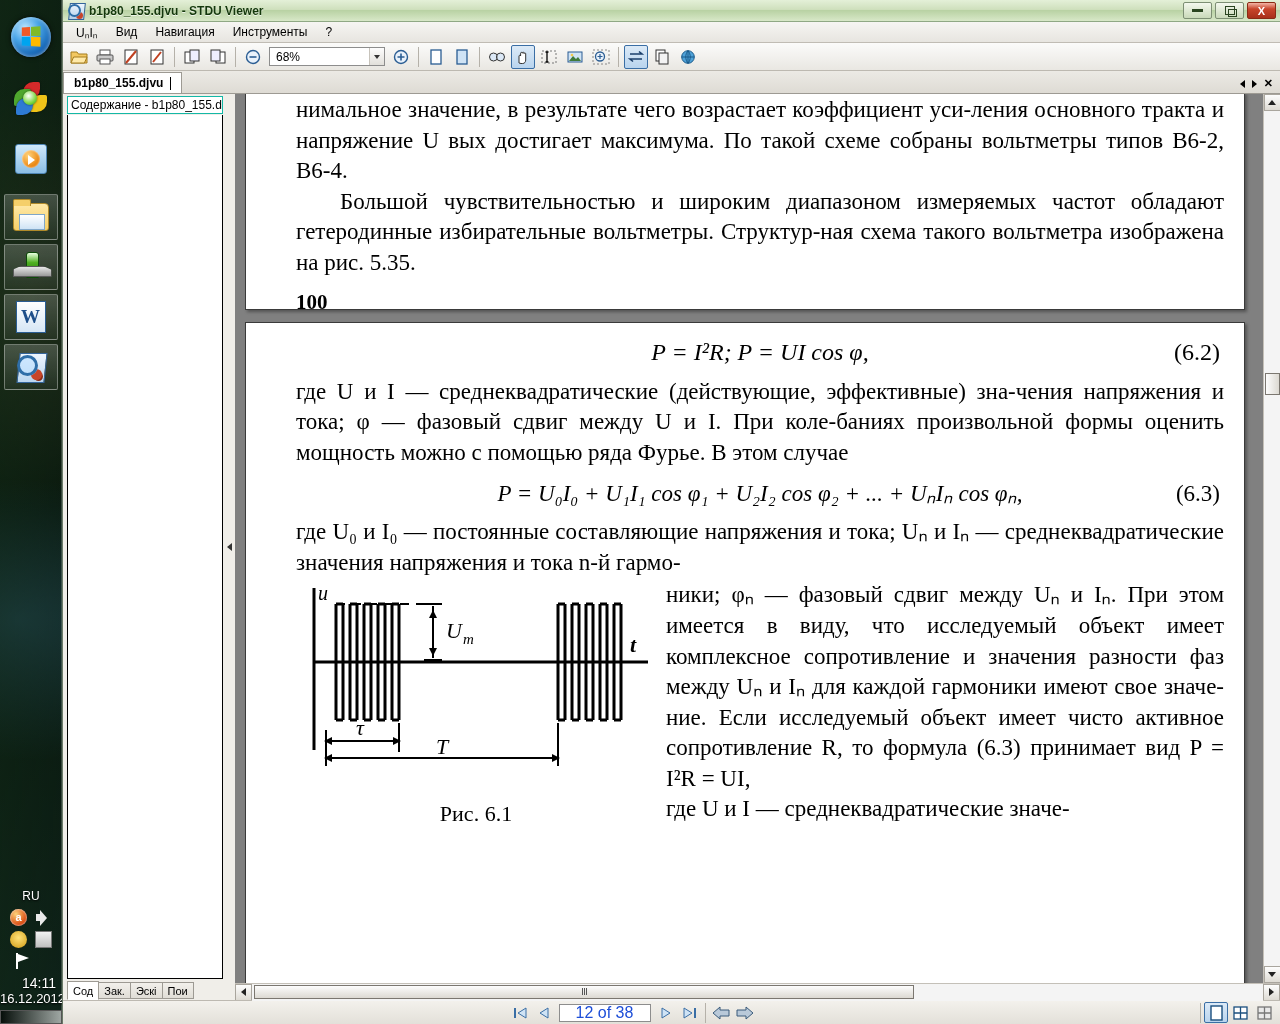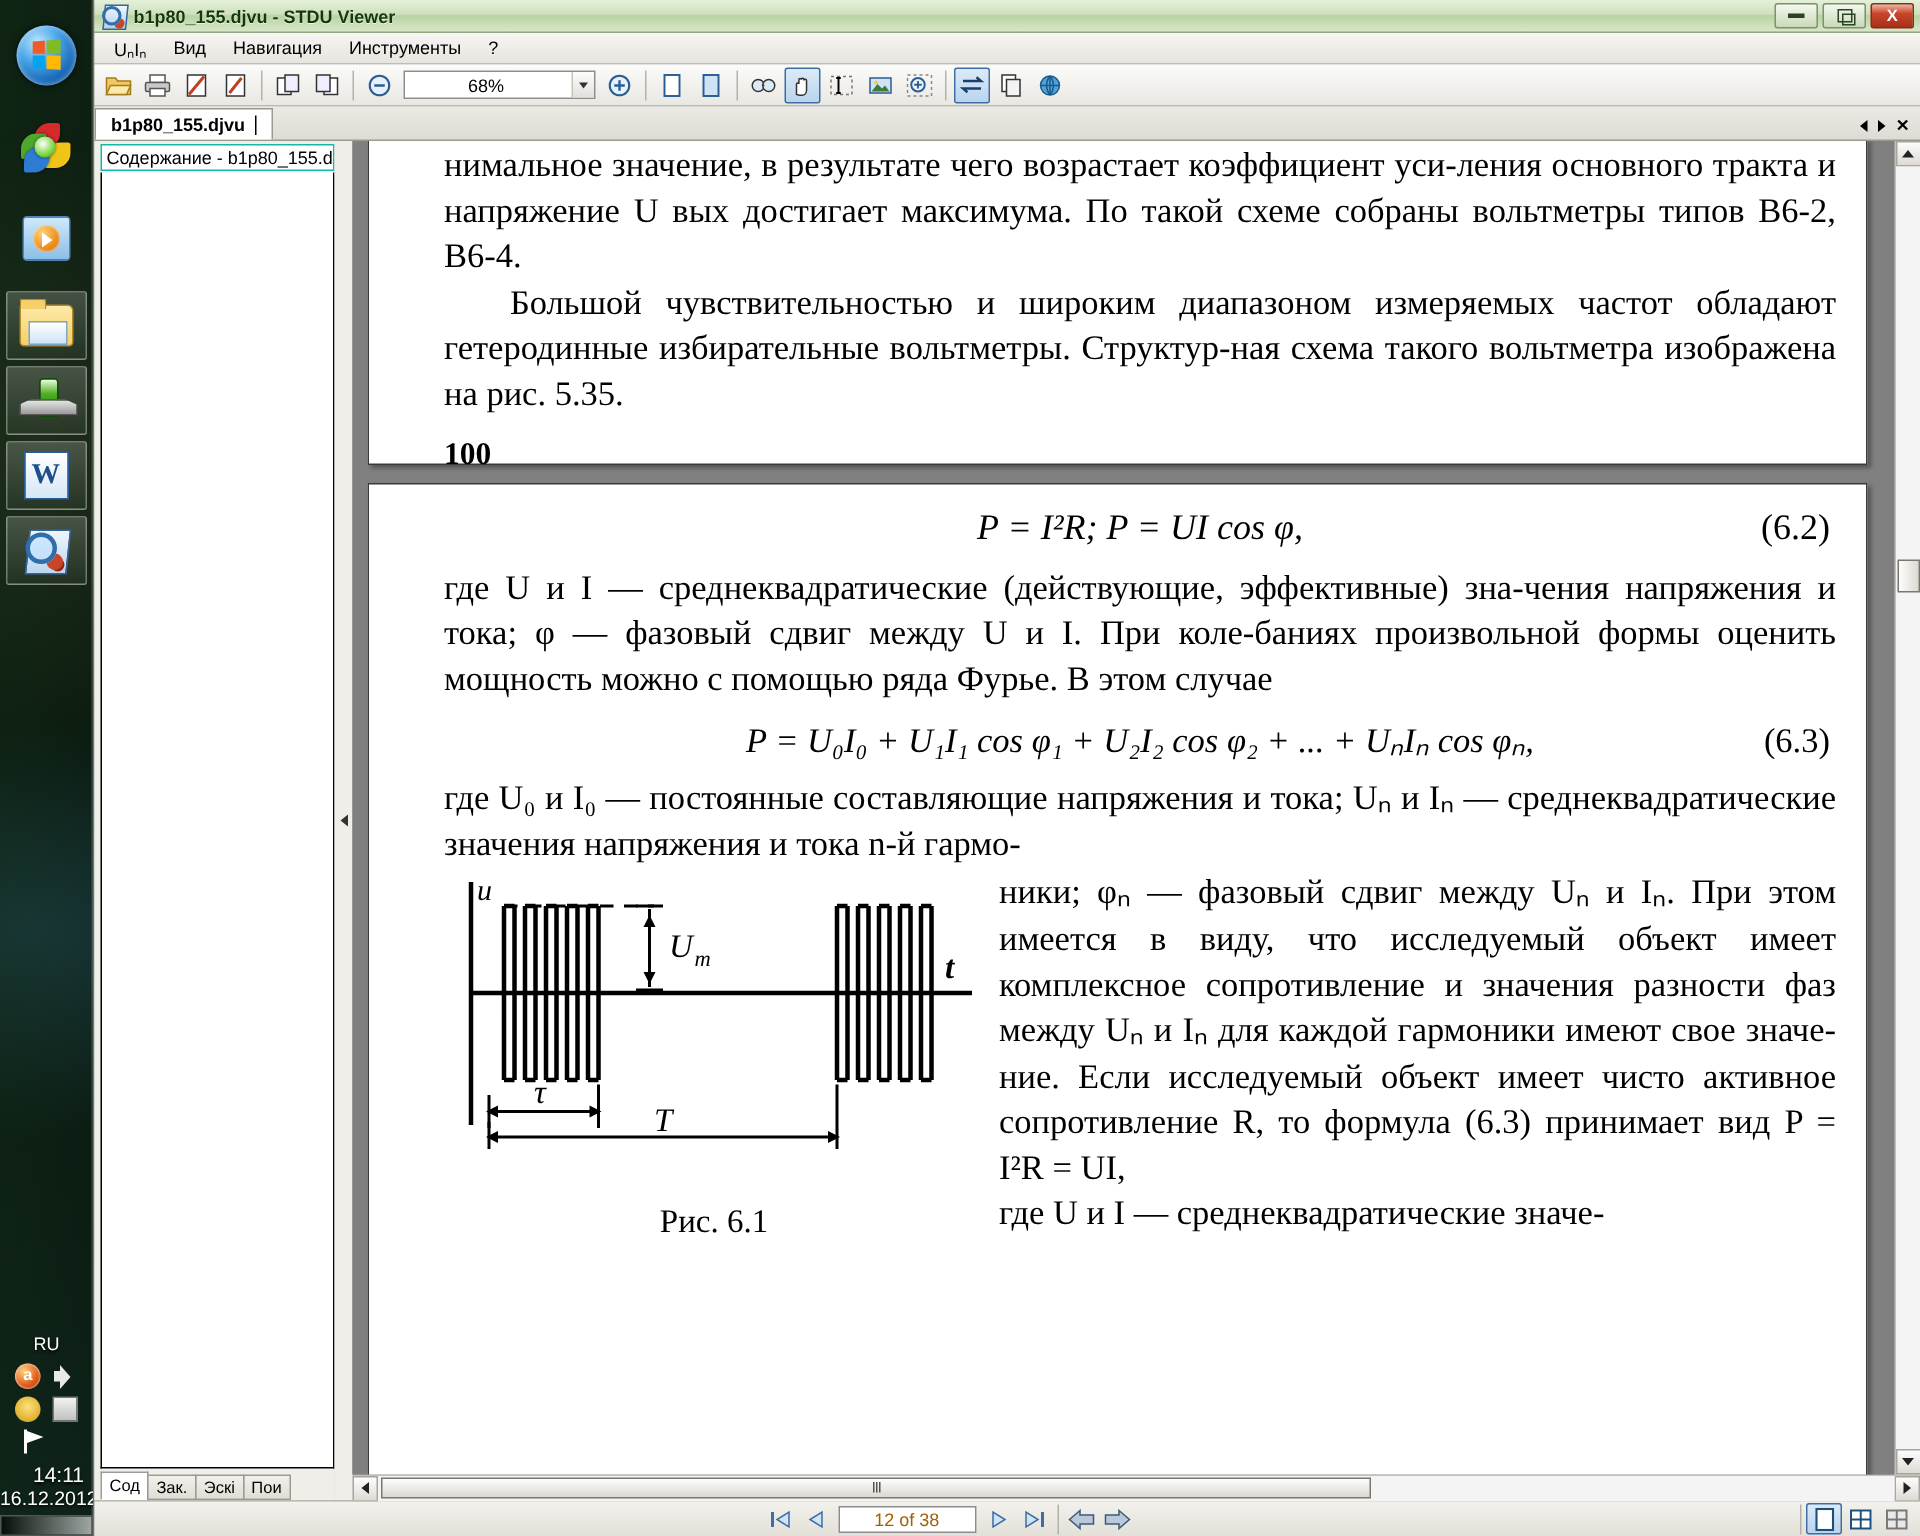--- a/index.html
+++ b/index.html
@@ -199,8 +199,8 @@
   .tbtn.sel { border-color: #3a6ea5; background: linear-gradient(180deg,#dceaf7,#b9d4ee); }
   .tsep { width: 1px; height: 20px; background: #b5b1a9; margin: 0 3px; }
   .zoombox {
-    display: flex; align-items: center; width: 128px; height: 19px;
-    background: #fff; border: 1px solid #8d8d8d; margin: 0 2px; padding-left: 36px;
+    display: flex; align-items: center; width: 116px; height: 19px;
+    background: #fff; border: 1px solid #8d8d8d; margin: 0 2px;
   }
   .zoombox .zv { flex: 1; padding-left: 6px; font-size: 12px; color: #000; }
   .zoombox .zarrow {

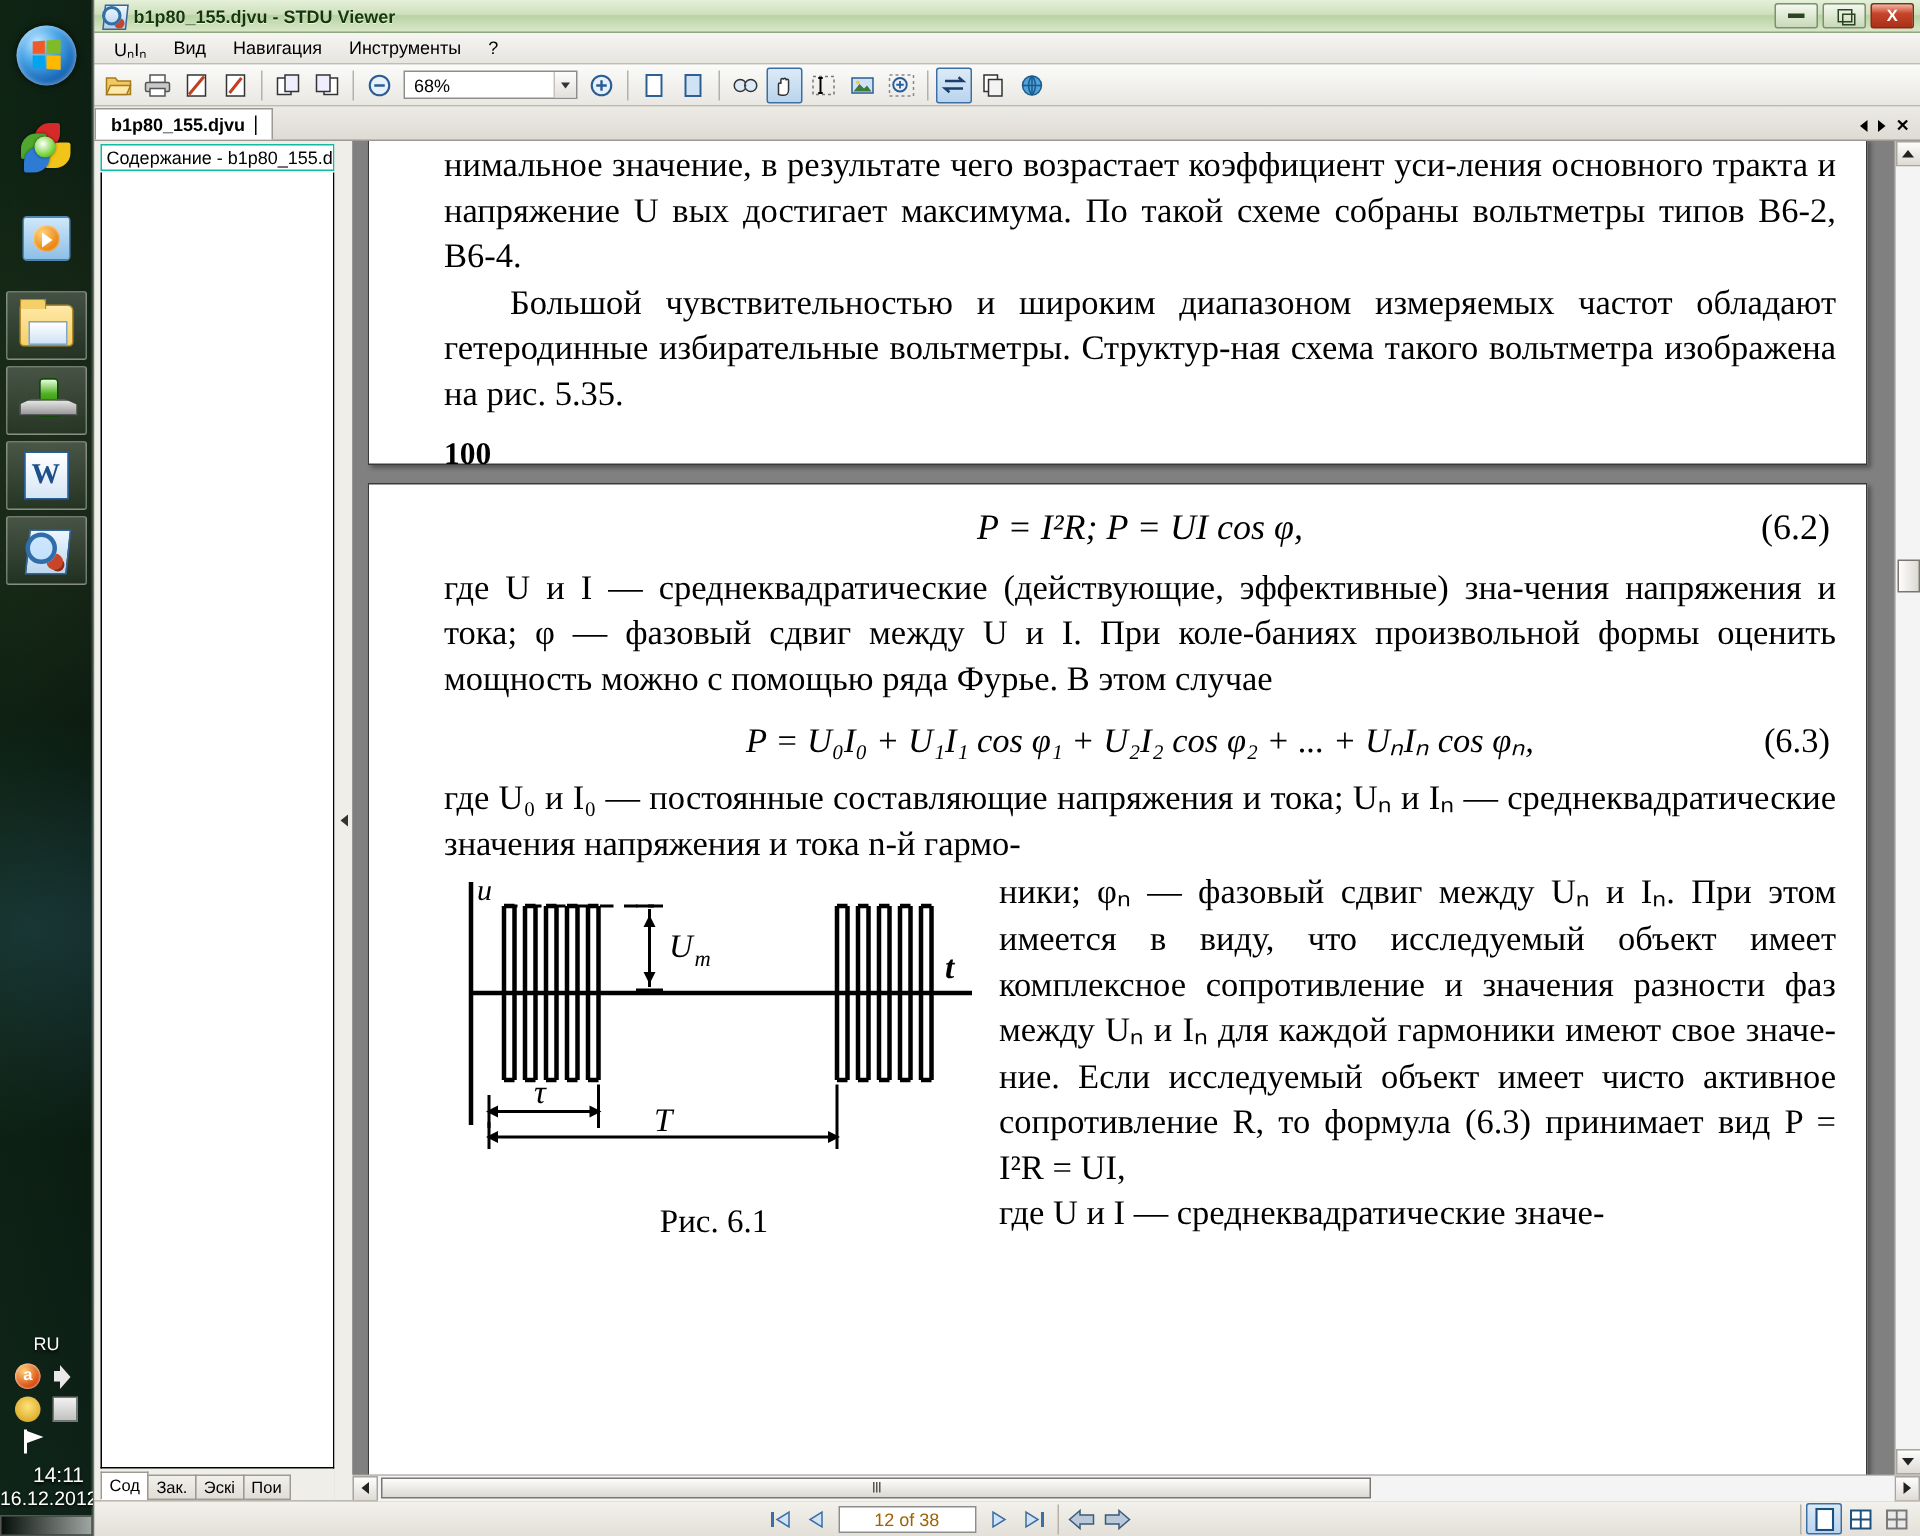--- a/index.html
+++ b/index.html
@@ -232,7 +232,7 @@
     padding: 1px 3px; white-space: nowrap; overflow: hidden; color: #000;
   }
   #sidebar .sb-body { flex: 1; background: #fff; border: 1px solid #000; border-top: none; margin-top: 1px; }
-  #sidebar .sb-tabs { height: 21px; display: flex; align-items: flex-end; gap: 0; padding-top: 2px; }
+  #sidebar .sb-tabs { height: 21px; display: flex; align-items: center; gap: 0; padding-top: 2px; }
   .sbtab {
     height: 17px; padding: 0 5px; font-size: 11px; color: #000; border: 1px solid #9d9a93;
     background: linear-gradient(180deg,#f2f0eb,#e0ddd6); margin-right: -1px; display: flex; align-items: center;

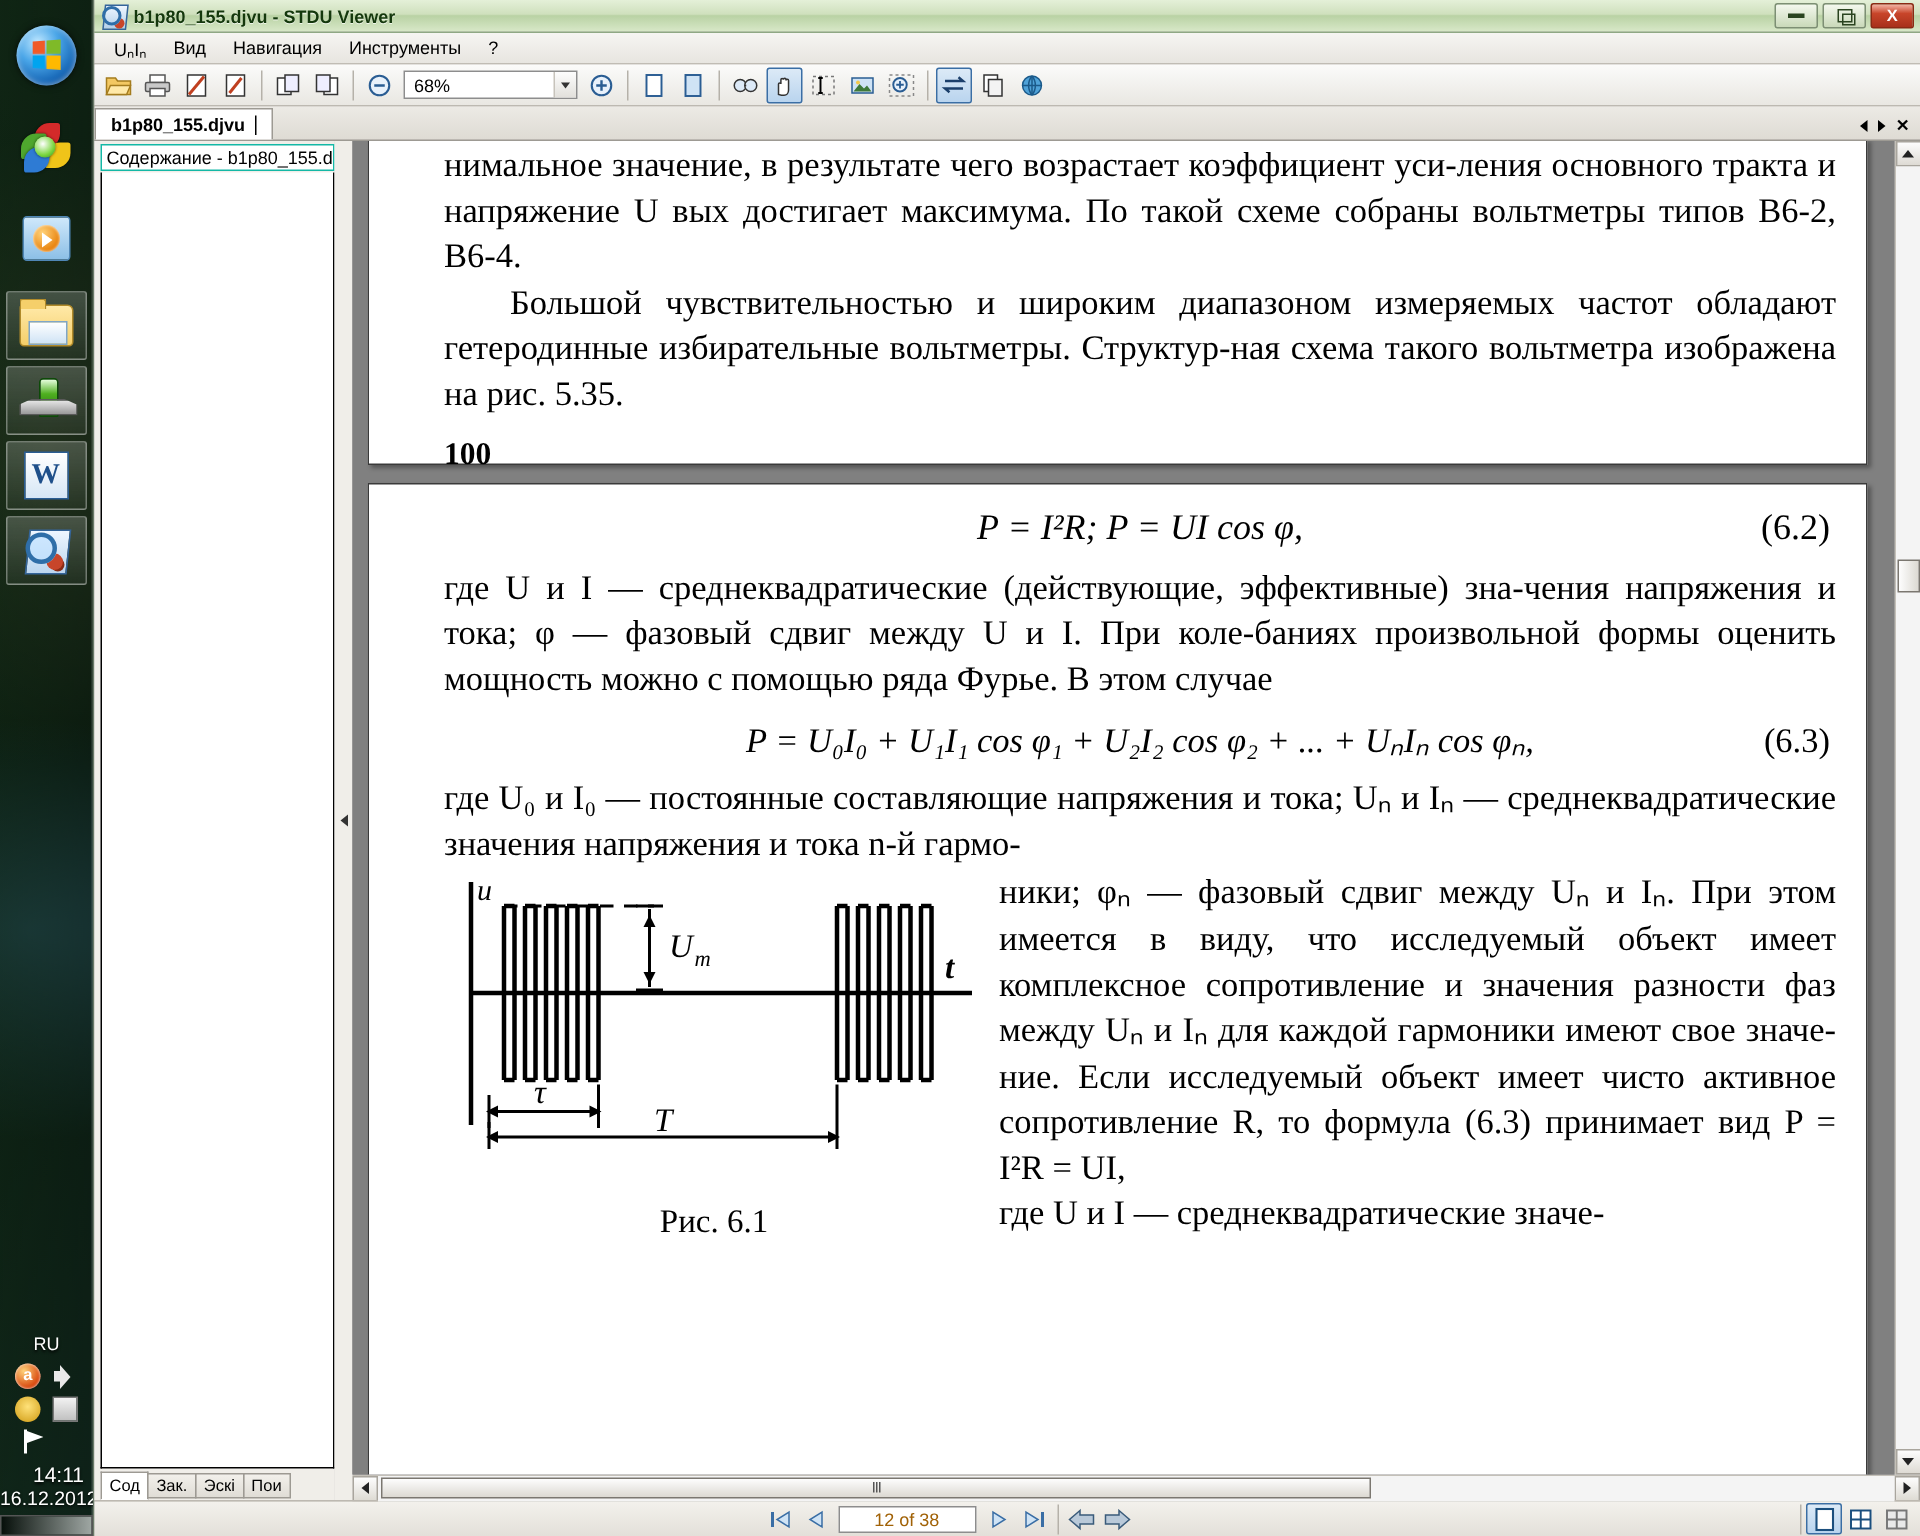--- a/index.html
+++ b/index.html
@@ -299,7 +299,7 @@
   .navbtn { width: 24px; height: 20px; display: flex; align-items: center; justify-content: center; }
   .pagebox {
     width: 92px; height: 18px; background: #fff; border: 1px solid #8d8d8d;
-    display: flex; align-items: center; justify-content: center; font-size: 12px; color: #a16207; margin: 0 3px;
+    display: flex; align-items: center; justify-content: center; font-size: 16px; color: #1d4ed8; margin: 0 3px;
   }
   .vbtn { width: 24px; height: 21px; display:flex; align-items:center; justify-content:center; border:1px solid transparent; border-radius:2px; }
   .vbtn.sel { border-color:#3a6ea5; background: linear-gradient(180deg,#dceaf7,#b9d4ee); }

